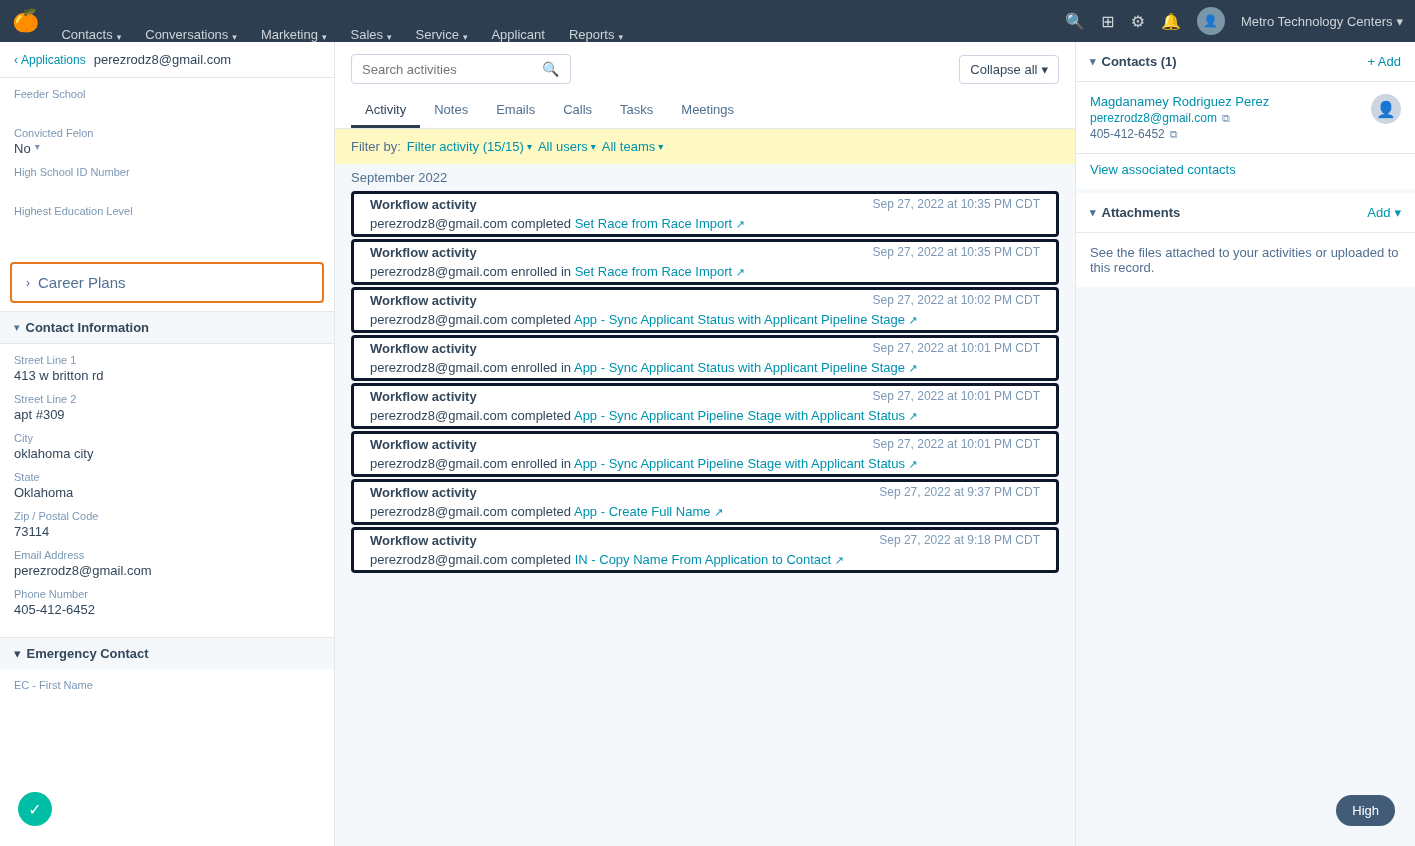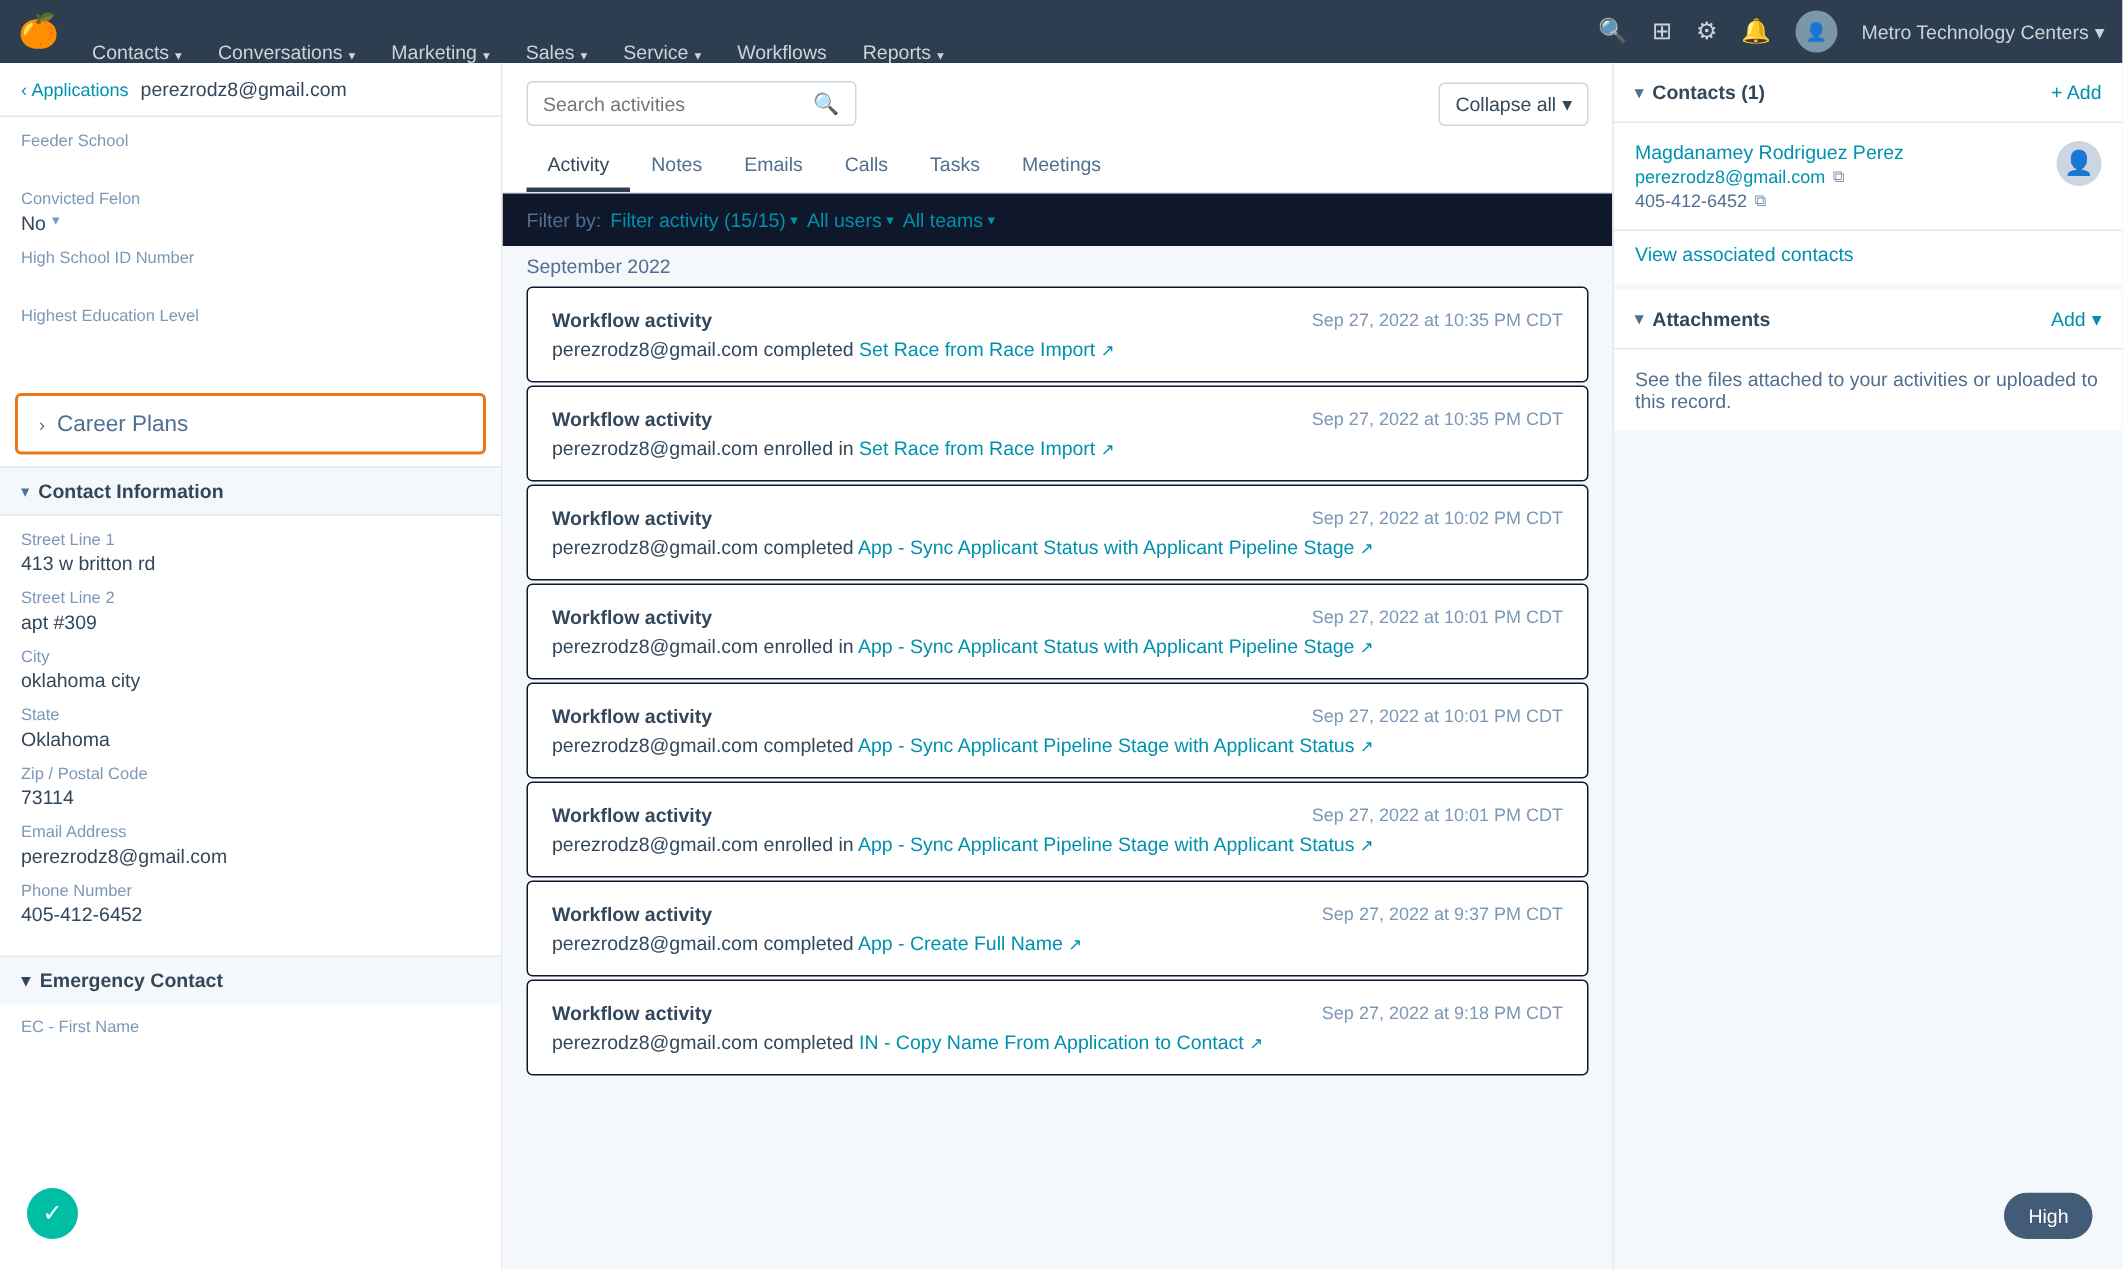--- a/index.html
+++ b/index.html
@@ -142,7 +142,7 @@
     <span class="chevron">▾</span>
   </div>
   <div class="nav-item">
-    <span>Workflows</span>
+    <span>Applicant</span>
   </div>
   <div class="nav-item">
     <span>Reports</span>

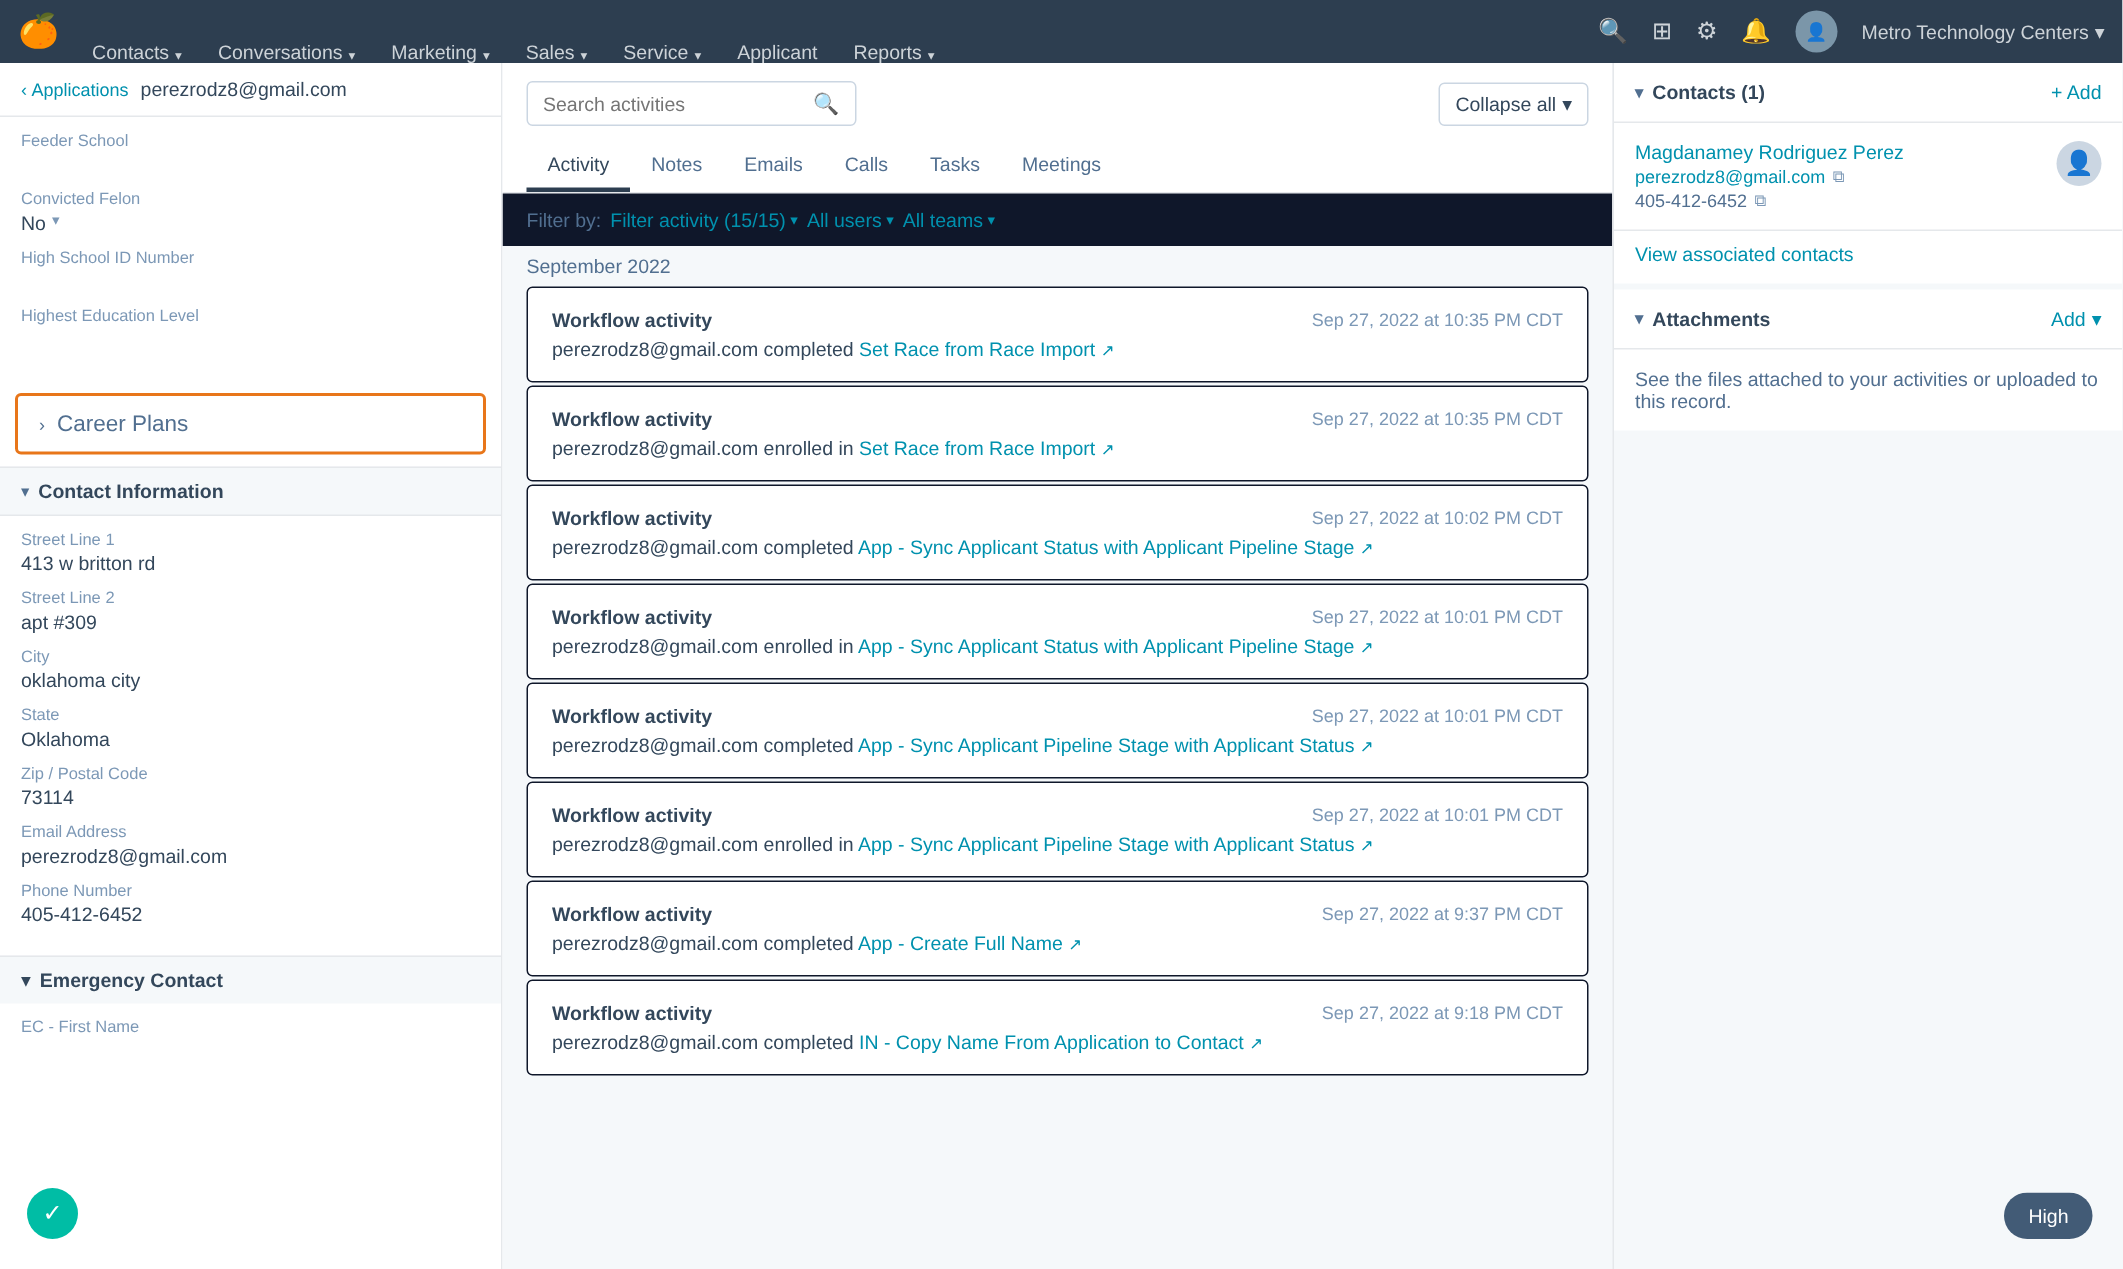--- a/index.html
+++ b/index.html
@@ -73,7 +73,7 @@
     .tabs-row { display: flex; gap: 0; }
     .tab { padding: 8px 14px; font-size: 13px; color: #516f90; cursor: pointer; border-bottom: 3px solid transparent; }
     .tab.active { color: #33475b; border-bottom: 3px solid #2d3e50; font-weight: 500; }
-    .filter-row { padding: 10px 16px; display: flex; align-items: center; gap: 6px; font-size: 13px; color: #33475b; background: #0f172a; }
+    .filter-row { padding: 10px 16px; display: flex; align-items: center; gap: 6px; font-size: 13px; color: #33475b; background: #fef9c3; }
     .filter-label { color: #516f90; }
     .filter-btn { display: flex; align-items: center; gap: 3px; color: #0091ae; cursor: pointer; font-size: 13px; }
     .filter-btn .chevron { font-size: 10px; }

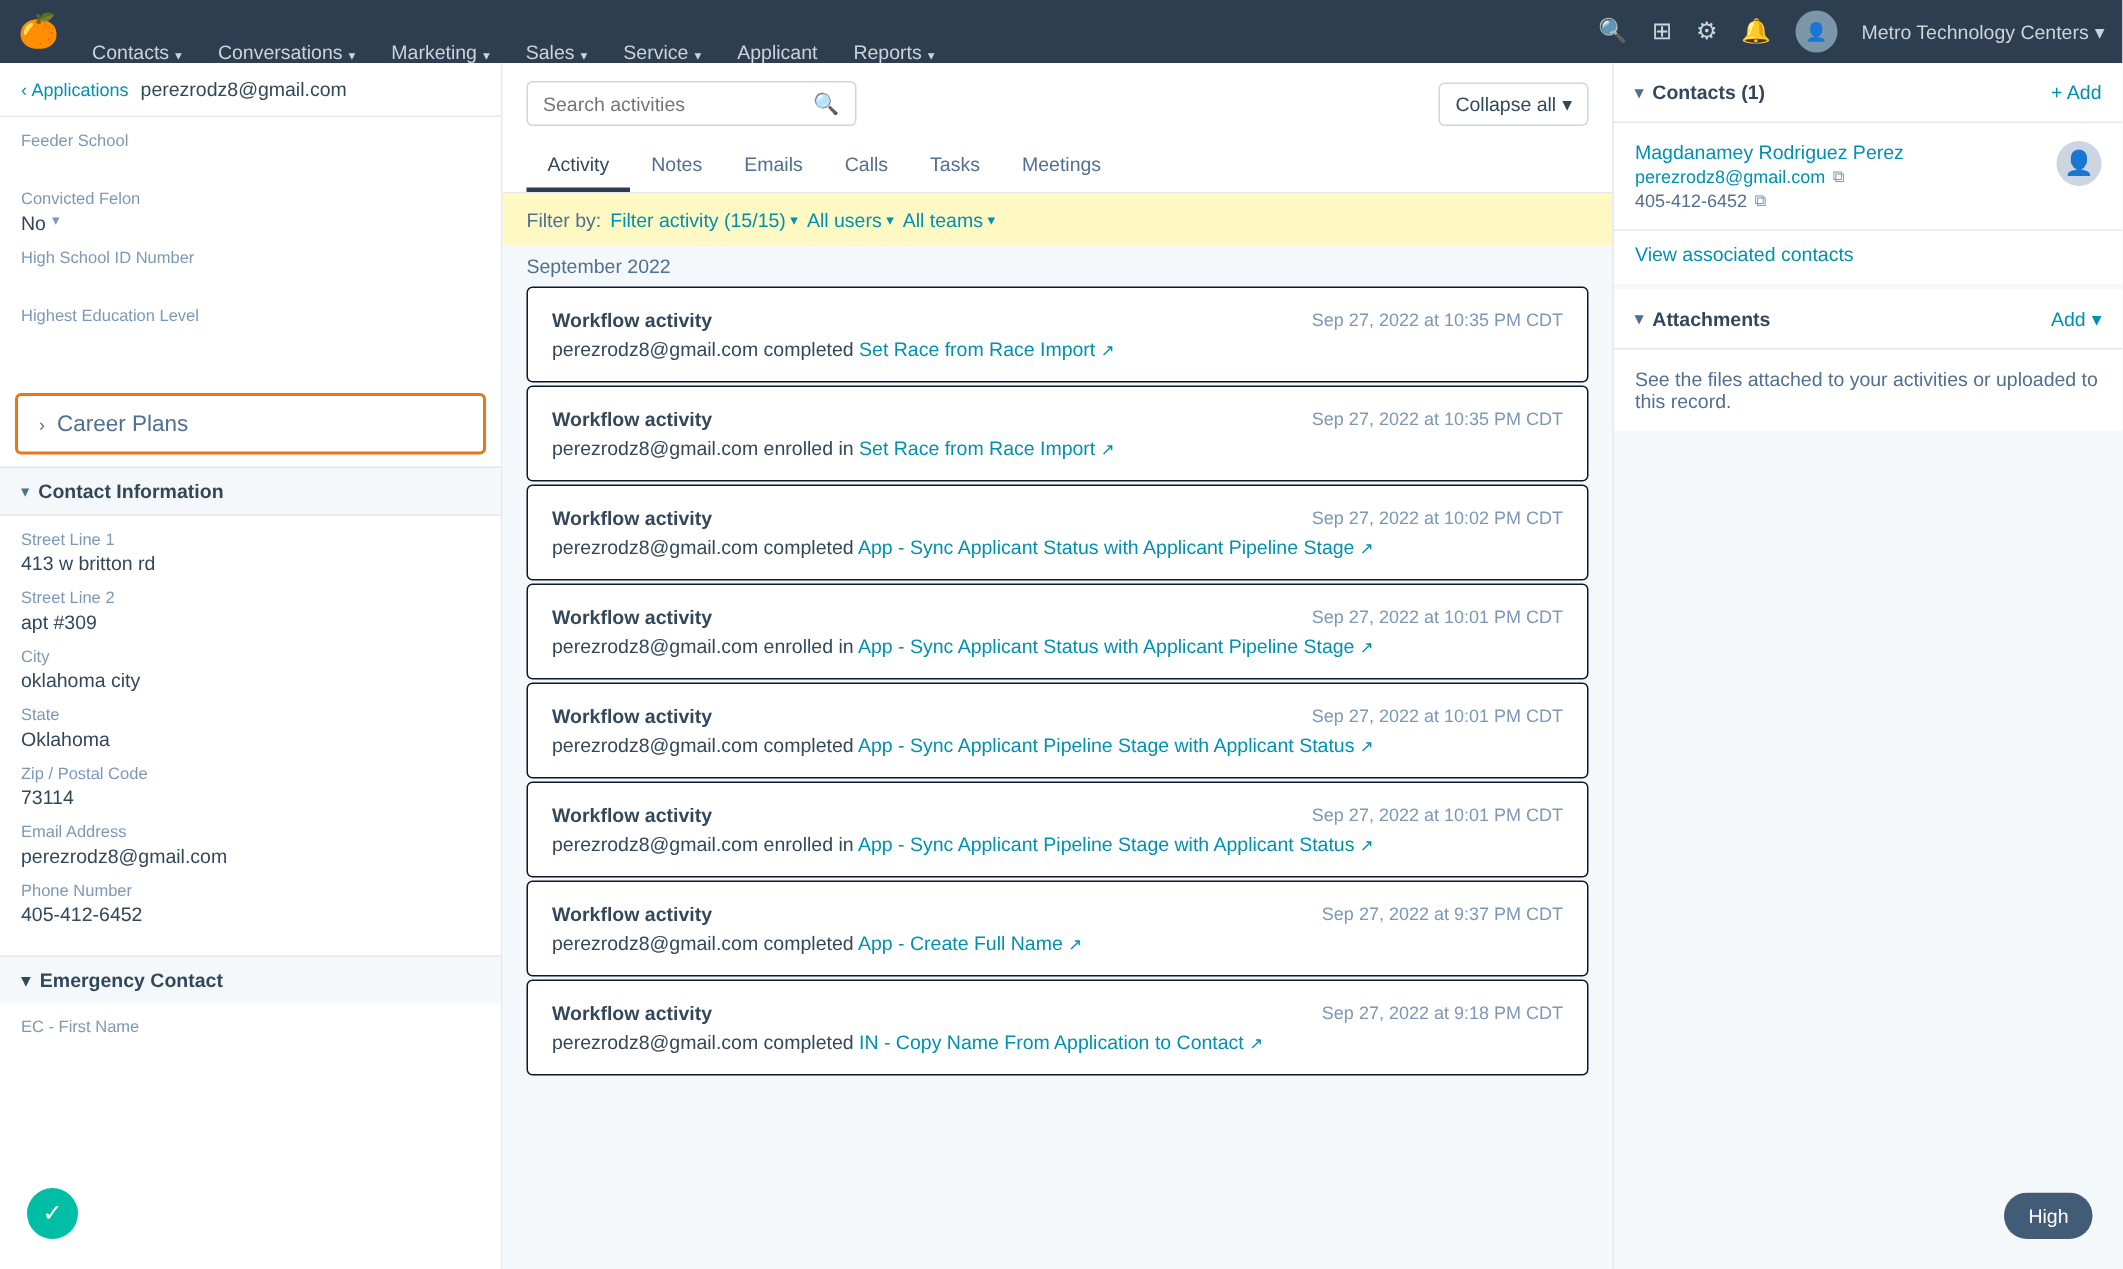--- a/index.html
+++ b/index.html
@@ -79,7 +79,7 @@
     .filter-btn .chevron { font-size: 10px; }
     .month-label { padding: 6px 16px; font-size: 13px; color: #516f90; font-weight: 500; }
     .activity-list { padding: 0 16px 16px; display: flex; flex-direction: column; gap: 2px; }
-    .activity-card { background: #fff; border: 1px solid #0f172a; border-radius: 4px; padding: 14px 16px; }
+    .activity-card { background: #fff; border: 3px solid #0f172a; border-radius: 4px; padding: 3px 16px; }
     .activity-card-header { display: flex; justify-content: space-between; align-items: flex-start; margin-bottom: 4px; }
     .activity-type { font-size: 13px; font-weight: 600; color: #33475b; }
     .activity-time { font-size: 12px; color: #7c98b6; }

